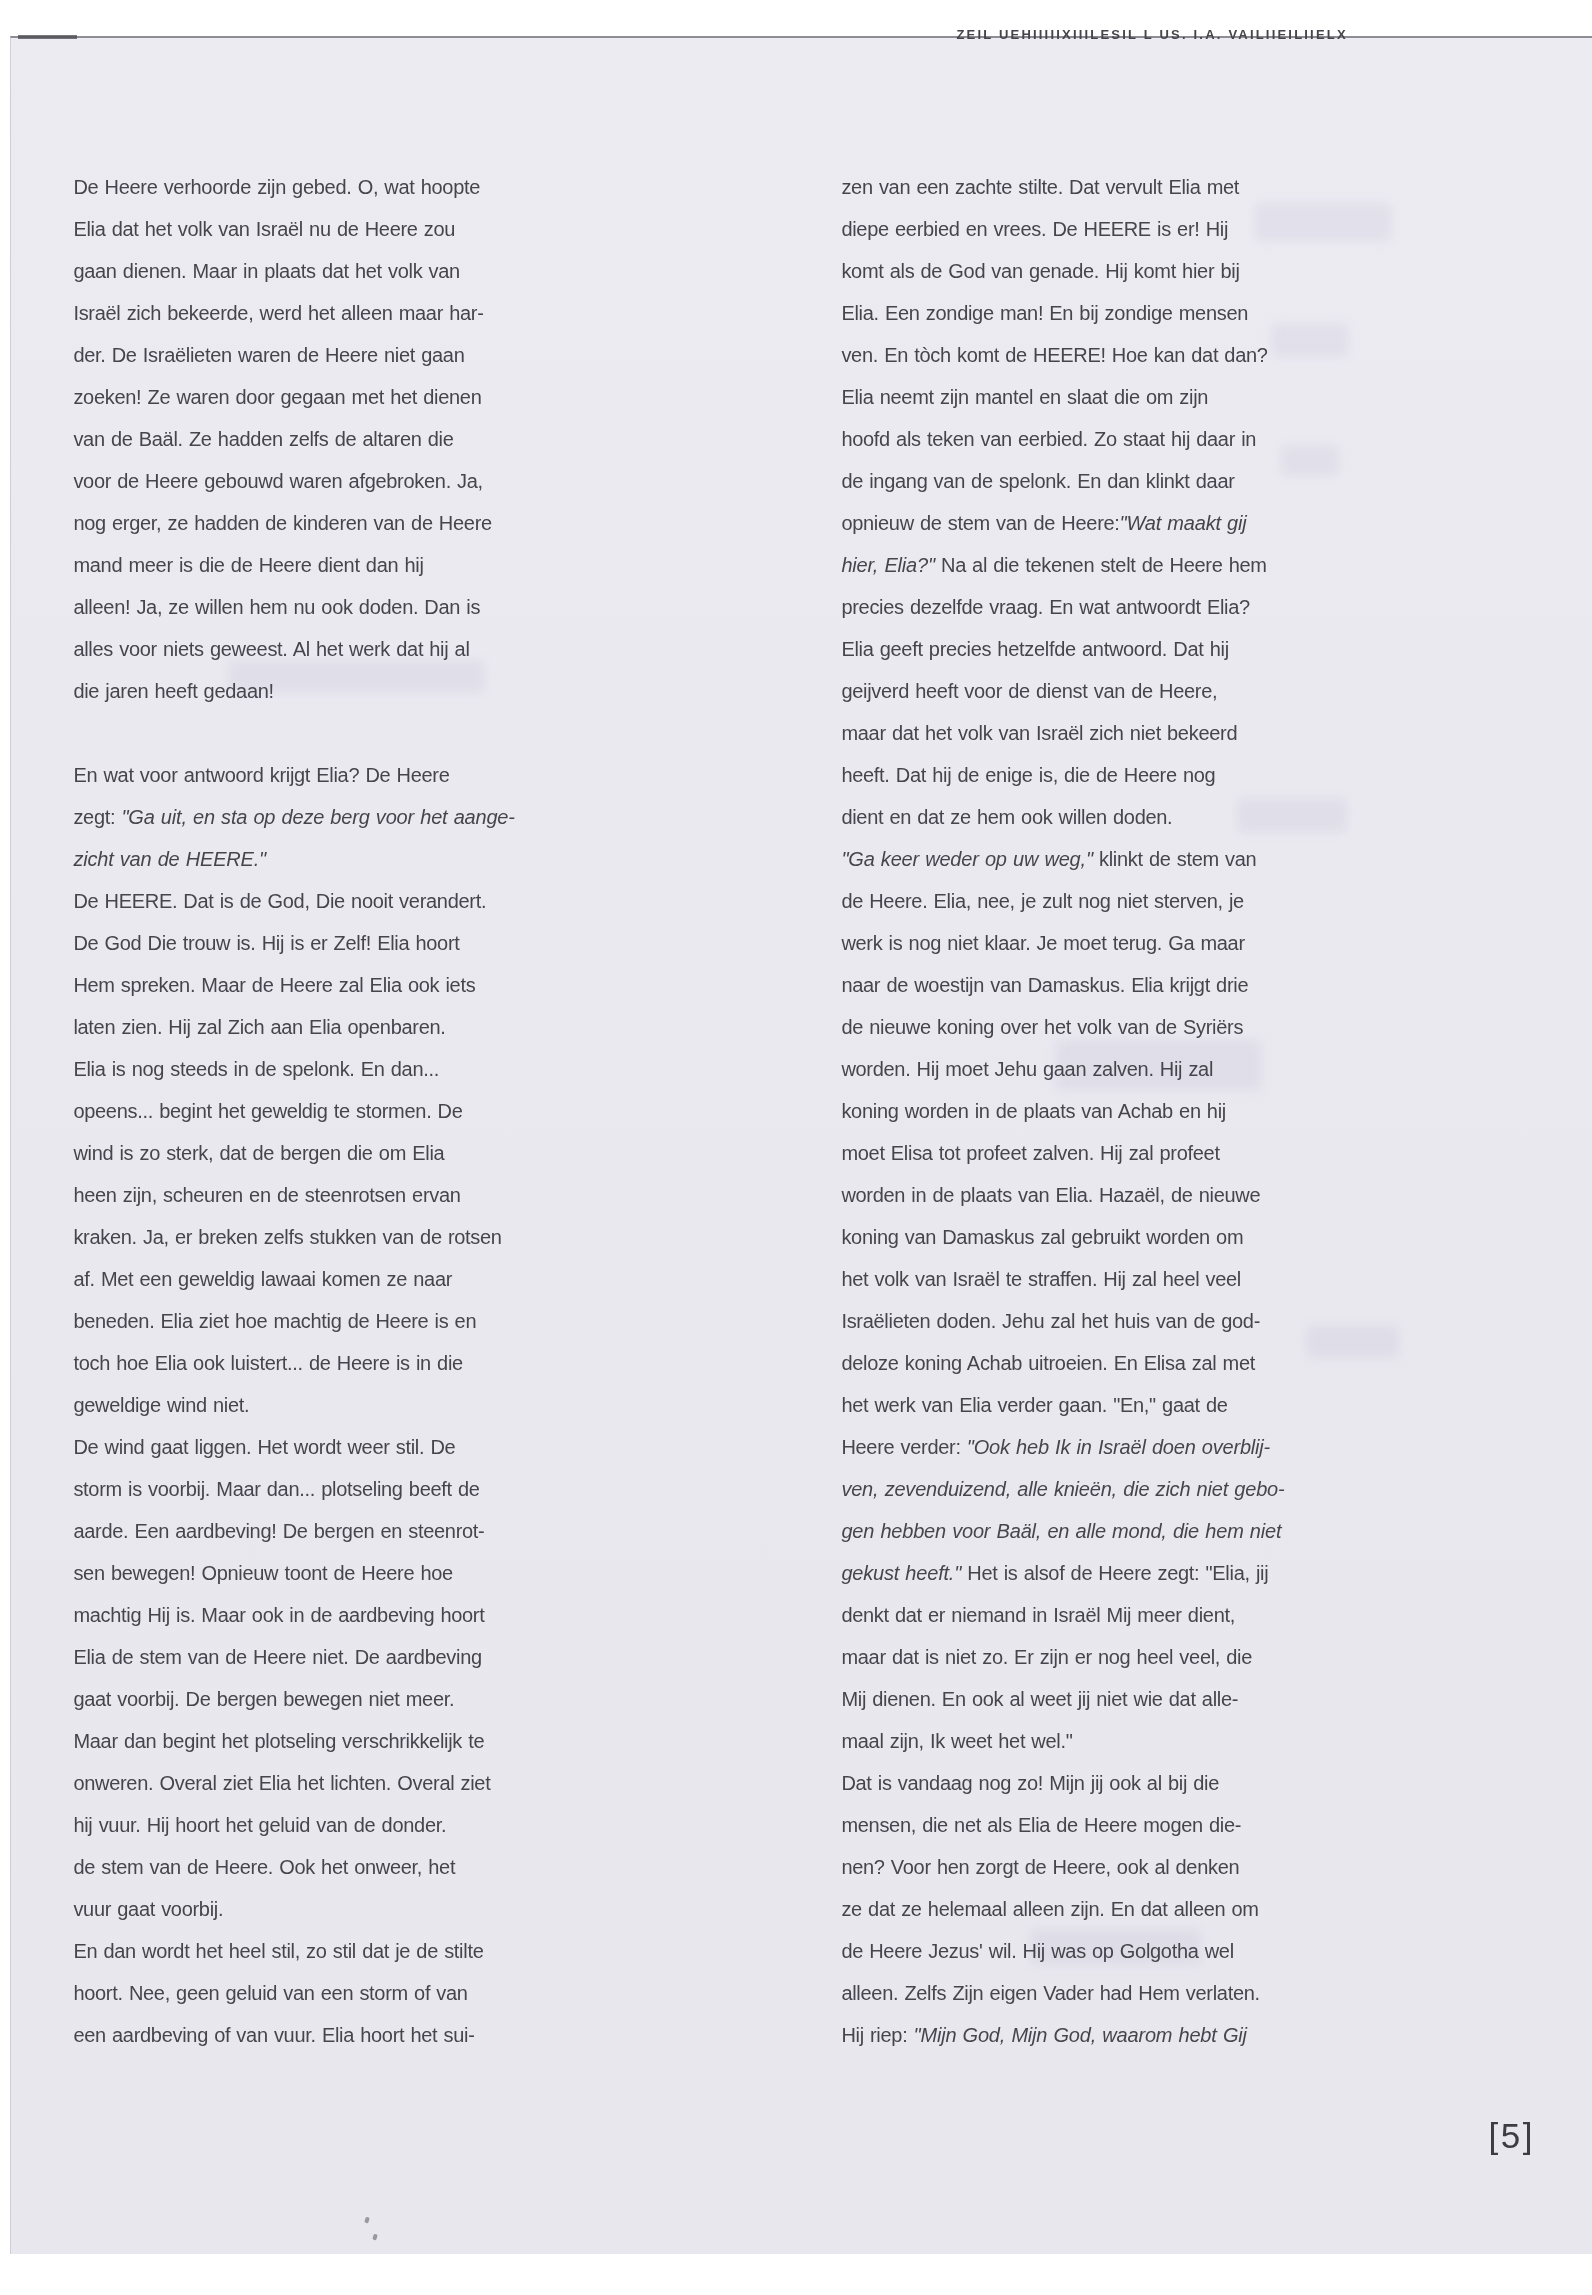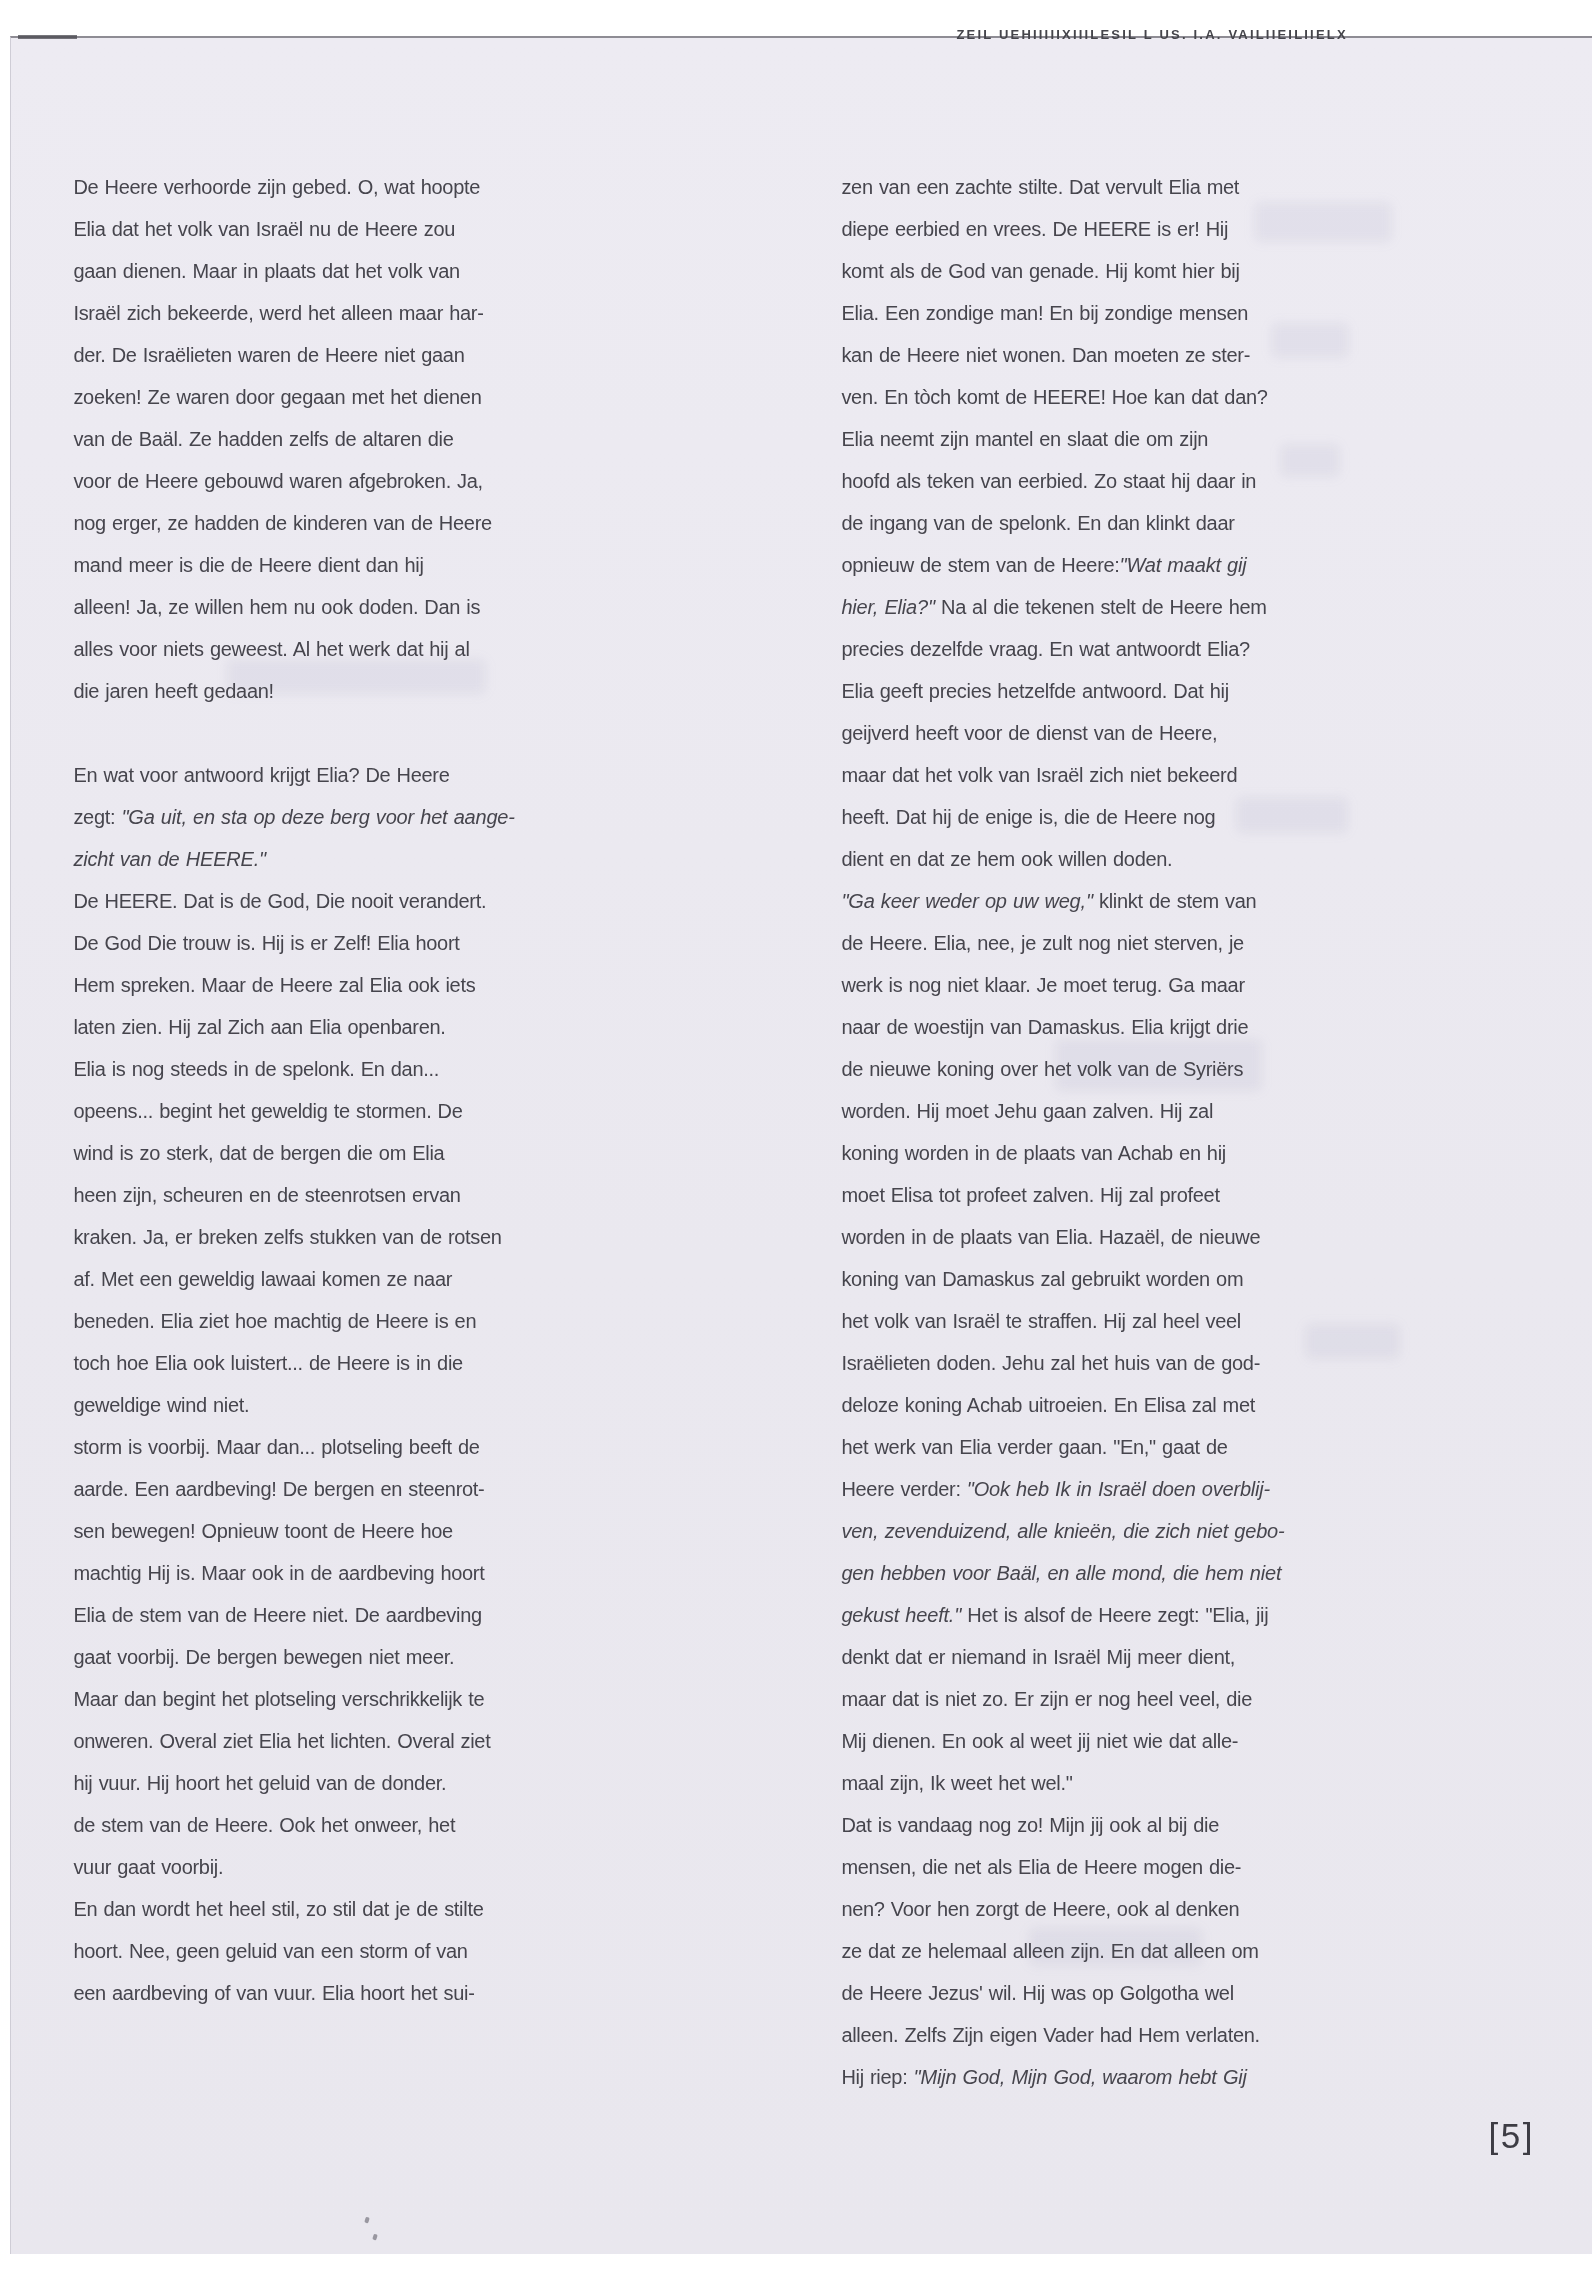--- a/index.html
+++ b/index.html
@@ -124,7 +124,6 @@
       <div class="line"><span class="rm">diepe eerbied en vrees. De HEERE is er! Hij</span></div>
       <div class="line"><span class="rm">komt als de God van genade. Hij komt hier bij</span></div>
       <div class="line"><span class="rm">Elia. Een zondige man! En bij zondige mensen</span></div>
-      <div class="line"><span class="rm">kan de Heere niet wonen. Dan moeten ze ster-</span></div>
       <div class="line"><span class="rm">ven. En tòch komt de HEERE! Hoe kan dat dan?</span></div>
       <div class="line"><span class="rm">Elia neemt zijn mantel en slaat die om zijn</span></div>
       <div class="line"><span class="rm">hoofd als teken van eerbied. Zo staat hij daar in</span></div>

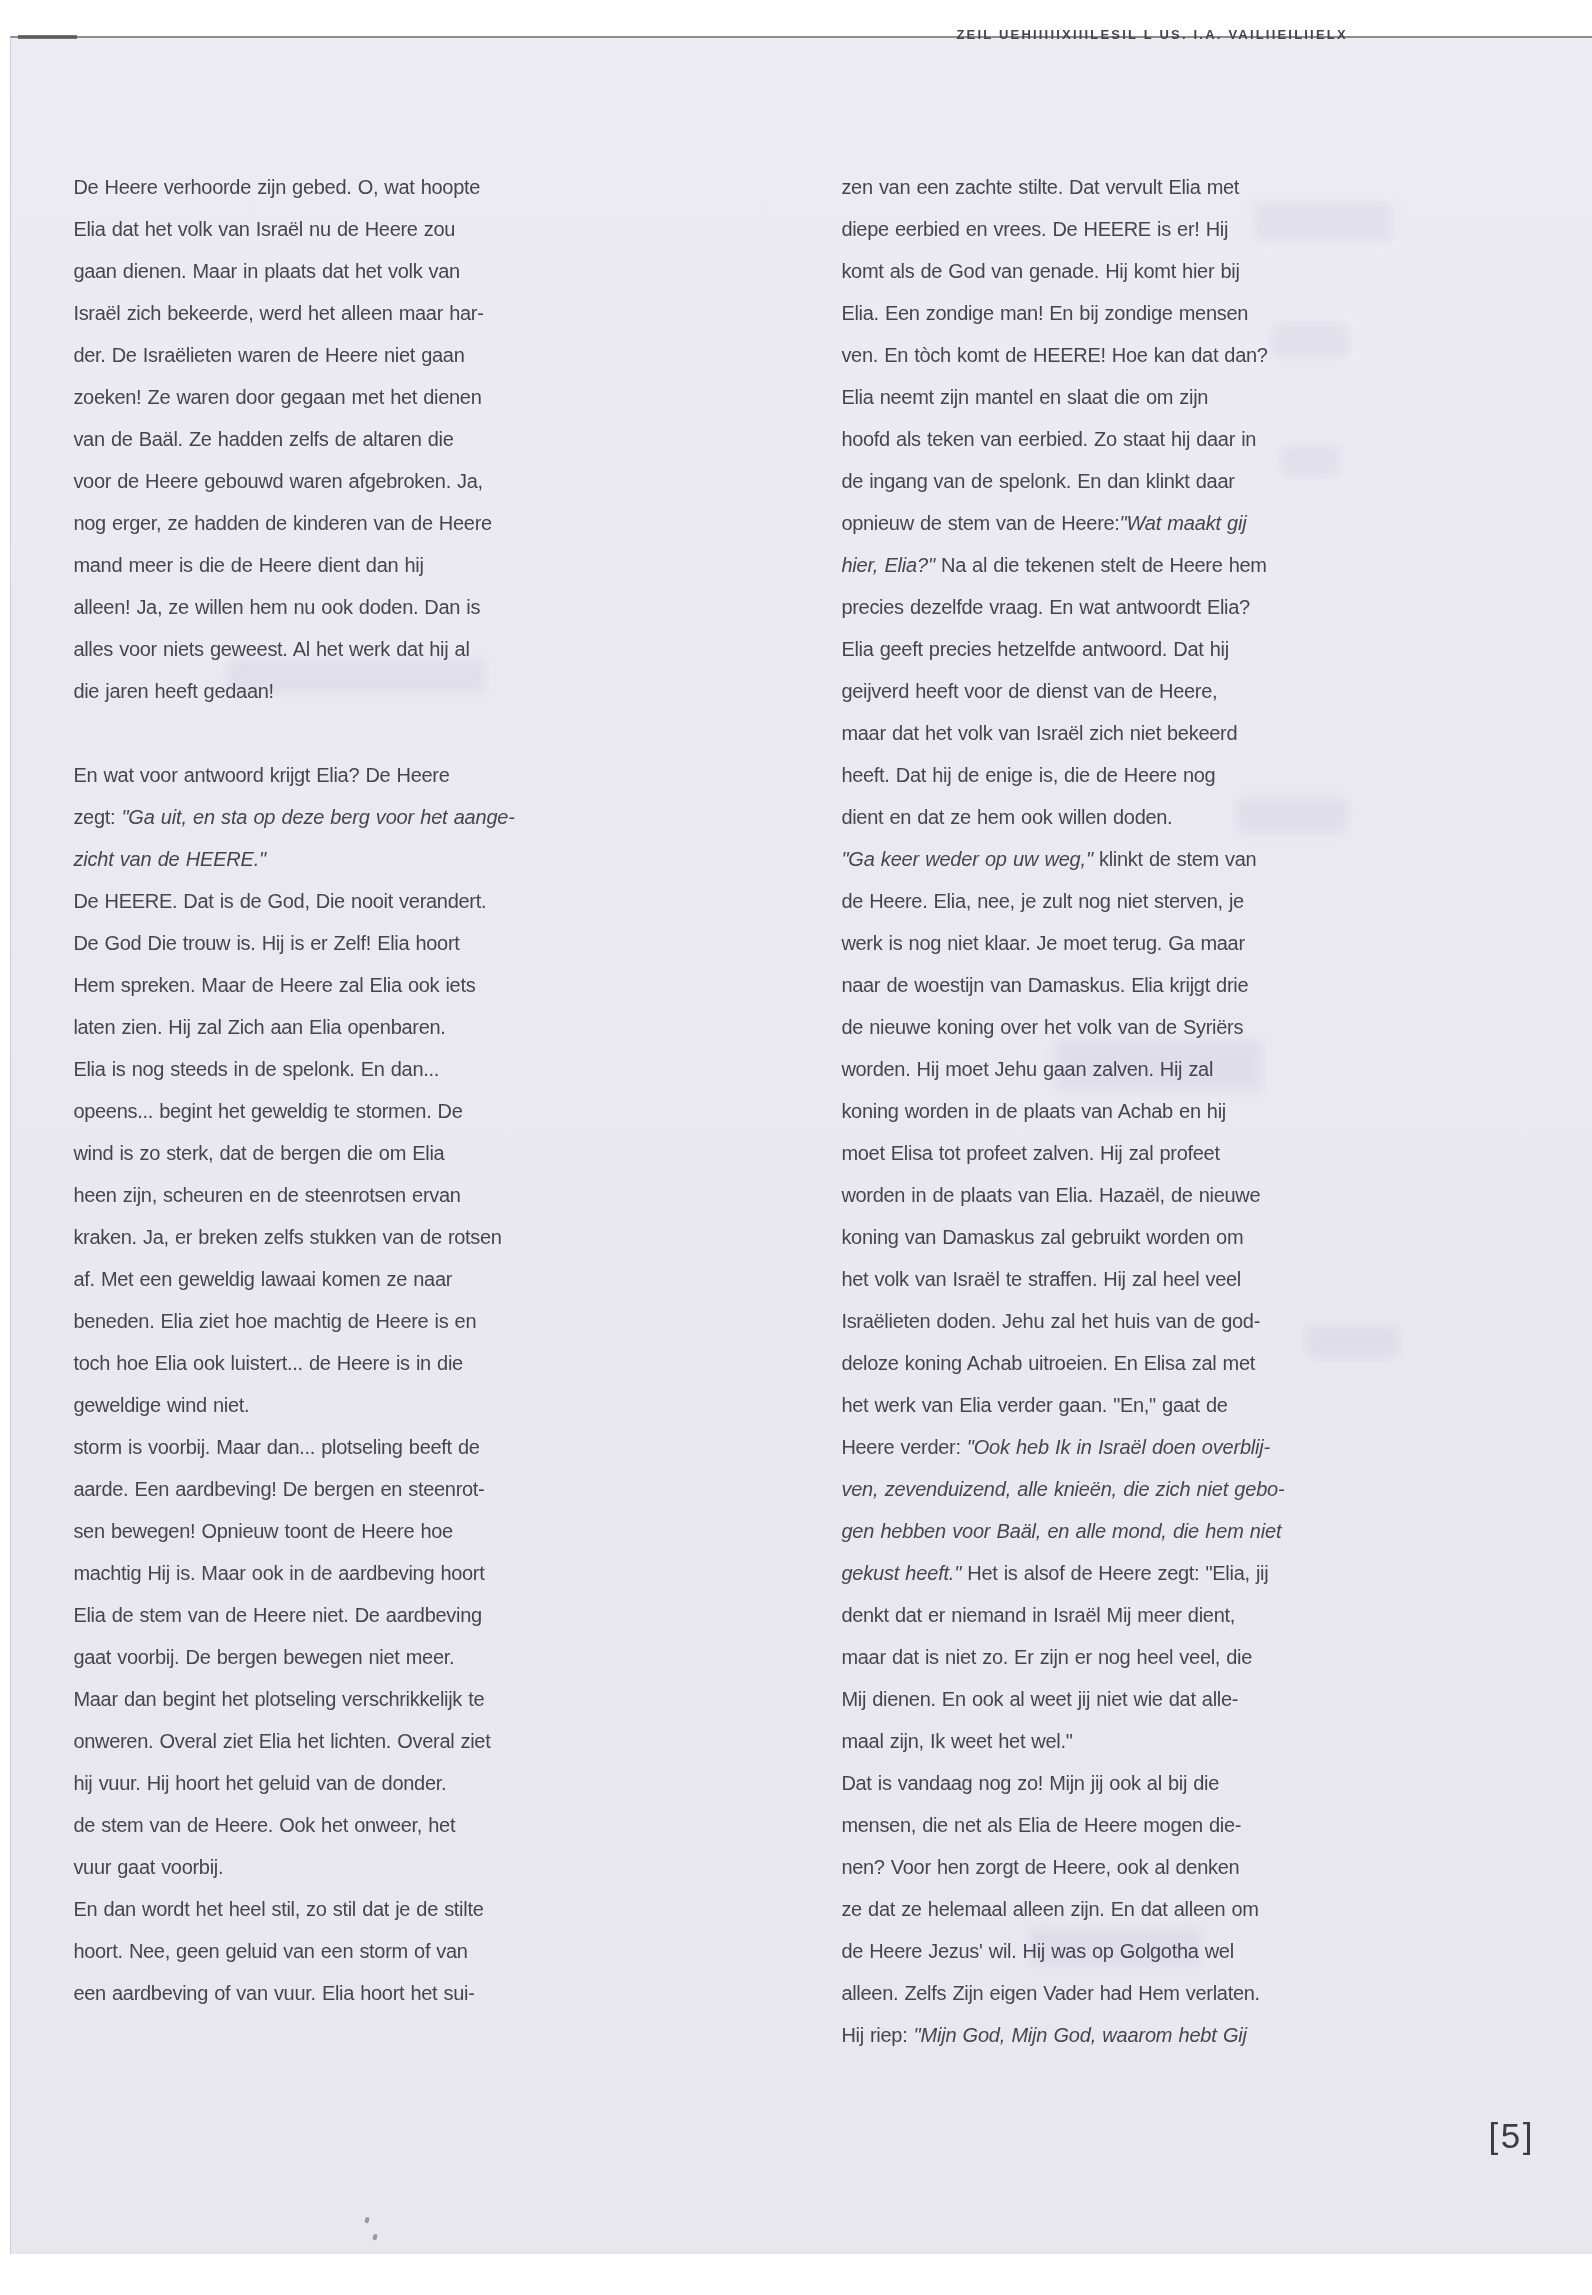--- a/index.html
+++ b/index.html
@@ -104,6 +104,7 @@
       <div class="line"><span class="rm">beneden. Elia ziet hoe machtig de Heere is en</span></div>
       <div class="line"><span class="rm">toch hoe Elia ook luistert... de Heere is in die</span></div>
       <div class="line"><span class="rm">geweldige wind niet.</span></div>
+      <div class="line"><span class="rm">De wind gaat liggen. Het wordt weer stil. De</span></div>
       <div class="line"><span class="rm">storm is voorbij. Maar dan... plotseling beeft de</span></div>
       <div class="line"><span class="rm">aarde. Een aardbeving! De bergen en steenrot-</span></div>
       <div class="line"><span class="rm">sen bewegen! Opnieuw toont de Heere hoe</span></div>

